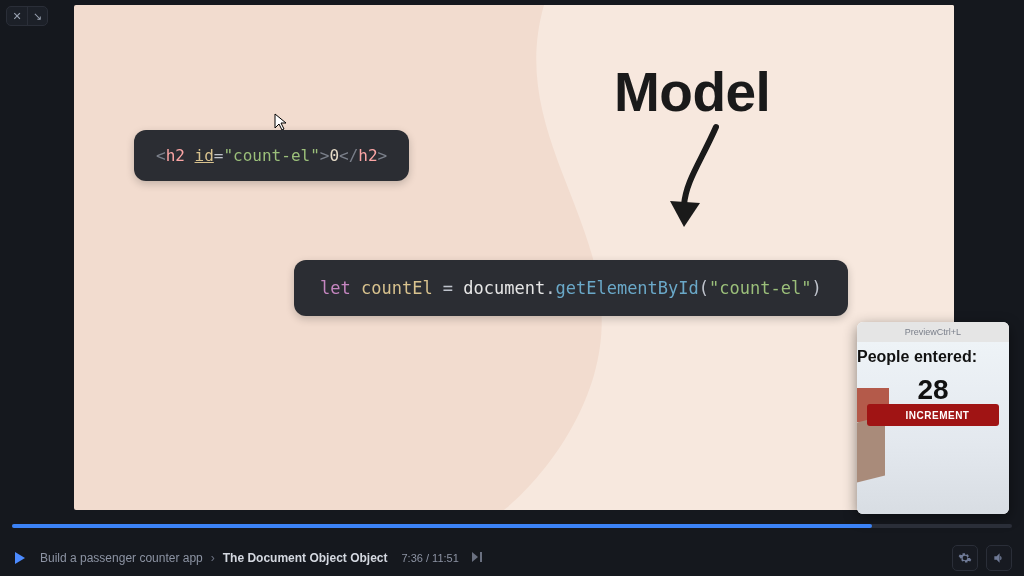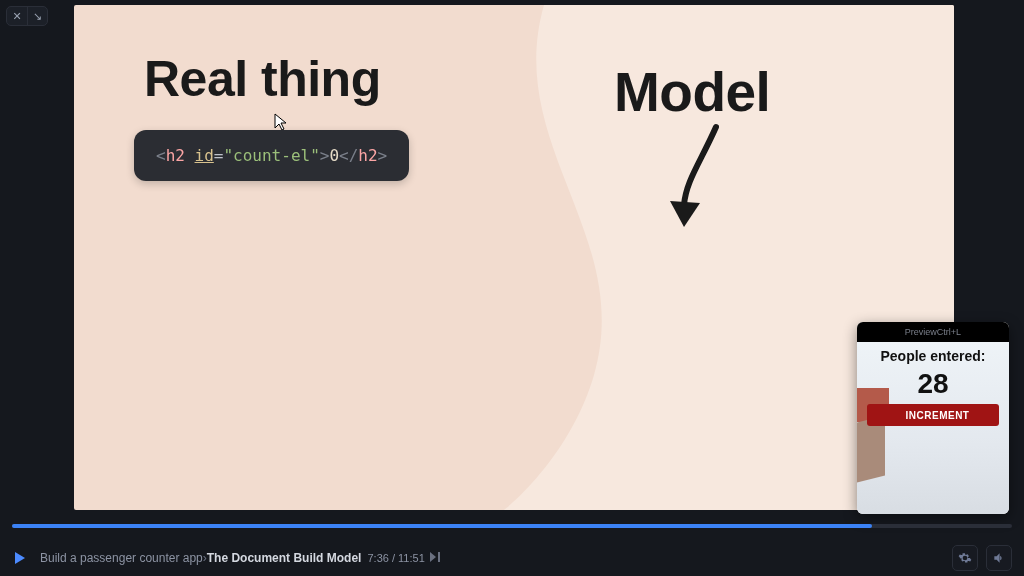--- a/index.html
+++ b/index.html
@@ -71,7 +71,6 @@
     </svg>
   </div>
 
-  <div class="heading-left">Real thing</div>
   <div class="heading-right">Model</div>
 
   <span class="cursor">

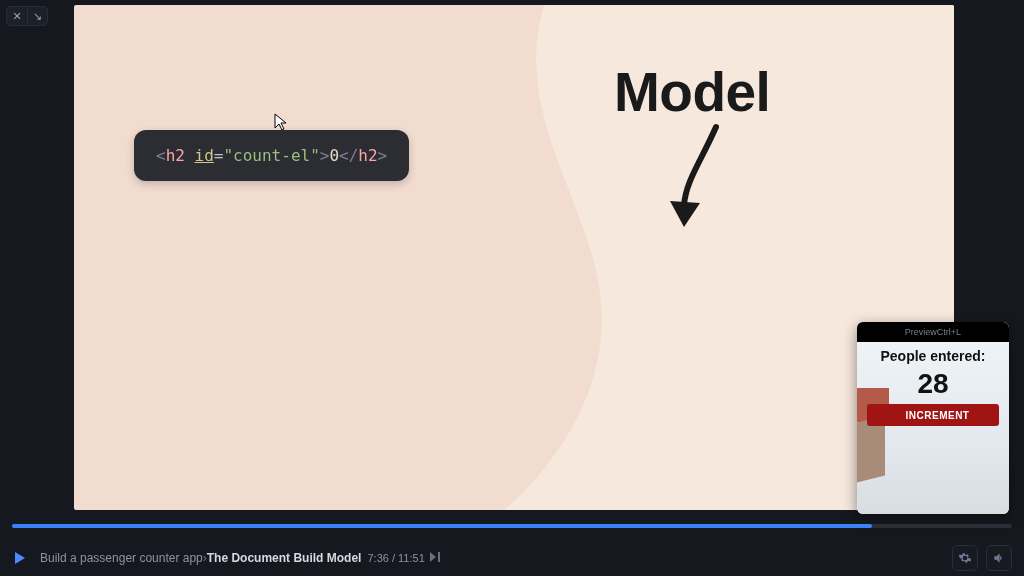--- a/index.html
+++ b/index.html
@@ -81,6 +81,7 @@
 
   <div class="codebox small"><span class="tok-angle">&lt;</span><span class="tok-tag">h2</span><span> </span><span class="tok-attr">id</span><span class="tok-eq">=</span><span class="tok-str">"count-el"</span><span class="tok-angle">&gt;</span><span class="tok-text">0</span><span class="tok-angle">&lt;/</span><span class="tok-tag">h2</span><span class="tok-angle">&gt;</span></div>
 
+  <div class="codebox big"><span class="tok-kw">let</span><span> </span><span class="tok-var">countEl</span><span class="tok-eq"> = </span><span class="tok-obj">document</span><span class="tok-dot">.</span><span class="tok-fn">getElementById</span><span class="tok-par">(</span><span class="tok-str">"count-el"</span><span class="tok-par">)</span></div>
 
   <div class="arrow">
     <svg width="70" height="110" viewBox="0 0 70 110">

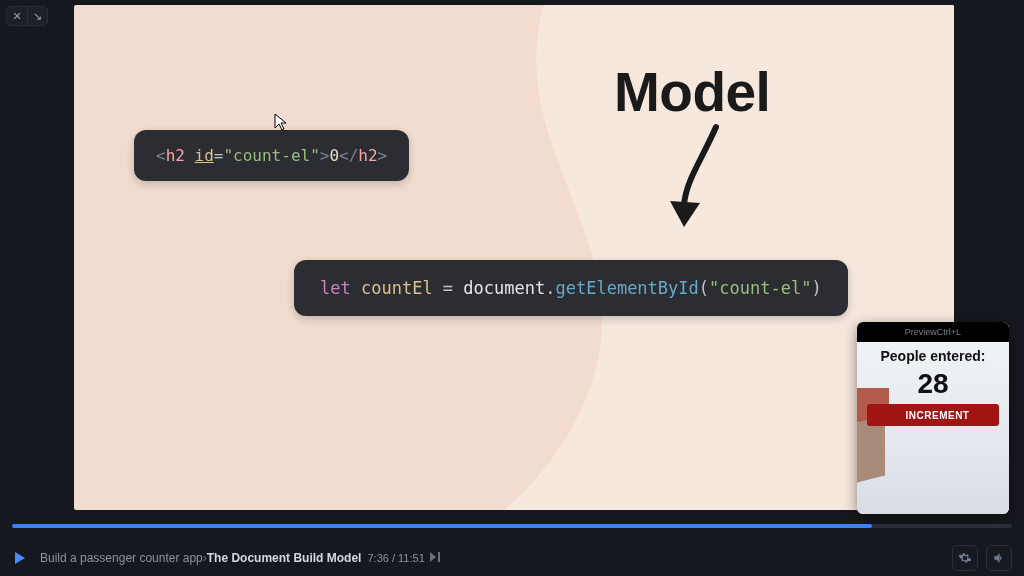--- a/index.html
+++ b/index.html
@@ -31,7 +31,7 @@
 
   
   .preview { position:absolute; right:15px; top:322px; width:152px; height:192px; background:#fff; border-radius:6px; box-shadow:0 4px 14px rgba(0,0,0,0.45); overflow:hidden; }
-  .preview .pvhead { height:20px; background:#000000; color:#7a7f8a; font-size:9px; display:flex; align-items:center; justify-content:center; }
+  .preview .pvhead { height:20px; background:#e5e5e5; color:#7a7f8a; font-size:9px; display:flex; align-items:center; justify-content:center; }
   .preview .pvbody { position:relative; height:calc(100% - 20px); }
   .preview .bg { position:absolute; inset:0; background:linear-gradient(180deg,#eef3f7 0%, #e3e8ee 60%, #d8dde3 100%); }
   .preview .roadL { position:absolute; left:0; bottom:35px; width:28px; height:60px; background:#a98b7a; transform:skewY(-14deg); }

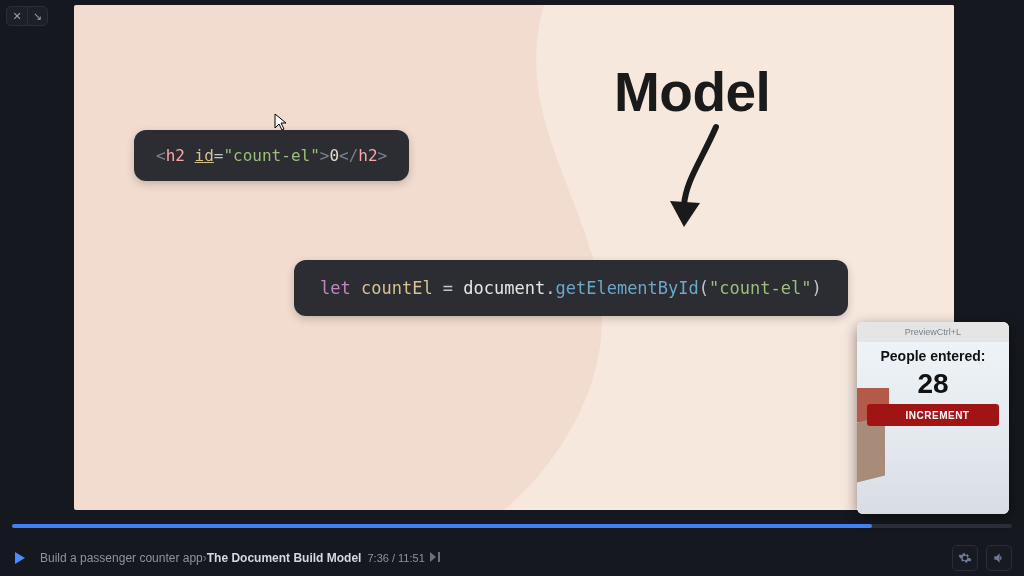--- a/index.html
+++ b/index.html
@@ -36,7 +36,7 @@
   .preview .bg { position:absolute; inset:0; background:linear-gradient(180deg,#eef3f7 0%, #e3e8ee 60%, #d8dde3 100%); }
   .preview .roadL { position:absolute; left:0; bottom:35px; width:28px; height:60px; background:#a98b7a; transform:skewY(-14deg); }
   .preview .bldg { position:absolute; left:0; bottom:92px; width:32px; height:34px; background:#b45a4a; }
-  .preview .pvtitle { position:absolute; top:6px; left:0; right:0; text-align:center; color:#111; font-weight:800; font-size:14px;}
+  .preview .pvtitle { position:absolute; top:6px; left:0; right:0; color:#111; font-weight:800; font-size:16px;}
   .preview .pvcount { position:absolute; top:26px; left:0; right:0; text-align:center; color:#111; font-weight:800; font-size:28px;}
   .preview .pvbtn { position:absolute; top:62px; left:10px; right:10px; height:22px; background:#a01414; color:#fff; font-weight:800; font-size:10px; border-radius:3px; display:flex; align-items:center; justify-content:center; letter-spacing:.5px; cursor:pointer;padding-left:9px;}
 

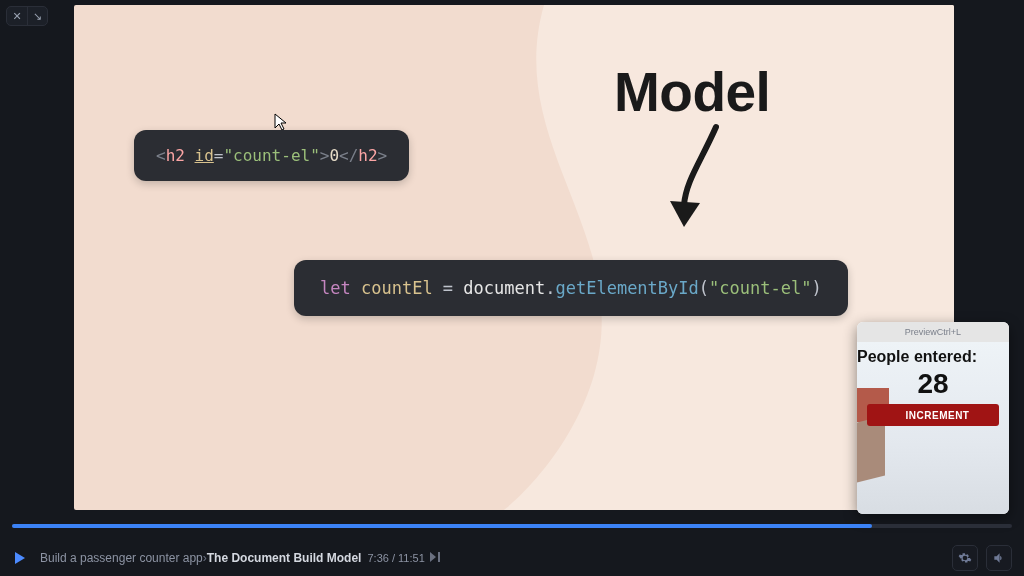--- a/index.html
+++ b/index.html
@@ -37,7 +37,7 @@
   .preview .roadL { position:absolute; left:0; bottom:35px; width:28px; height:60px; background:#a98b7a; transform:skewY(-14deg); }
   .preview .bldg { position:absolute; left:0; bottom:92px; width:32px; height:34px; background:#b45a4a; }
   .preview .pvtitle { position:absolute; top:6px; left:0; right:0; color:#111; font-weight:800; font-size:16px;}
-  .preview .pvcount { position:absolute; top:26px; left:0; right:0; text-align:center; color:#111; font-weight:800; font-size:28px;}
+  .preview .pvcount { position:absolute; top:32px; left:0; right:0; text-align:center; color:#111; font-weight:800; font-size:28px;}
   .preview .pvbtn { position:absolute; top:62px; left:10px; right:10px; height:22px; background:#a01414; color:#fff; font-weight:800; font-size:10px; border-radius:3px; display:flex; align-items:center; justify-content:center; letter-spacing:.5px; cursor:pointer;padding-left:9px;}
 
   

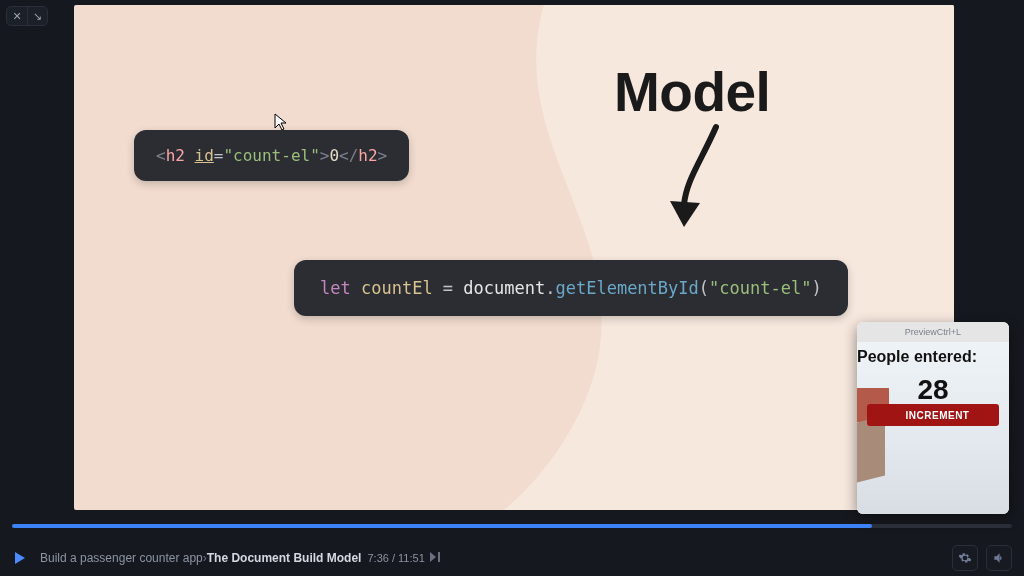--- a/index.html
+++ b/index.html
@@ -48,7 +48,7 @@
   
   .bottom { position:absolute; left:0; right:0; bottom:0; height:36px; display:flex; align-items:center; padding:0 12px; gap:10px; }
   .playbtn { width:18px; height:18px; color:#4c8bff; cursor:pointer; display:flex; align-items:center; }
-  .crumbs { font-size:12px; color:#8c93a3; display:flex; align-items:center; gap:0; flex:1; min-width:0; }
+  .crumbs { font-size:12px; color:#8c93a3; display:flex; align-items:center; gap:8px; flex:1; min-width:0; }
   .crumbs .strong { color:#d4d8e0; font-weight:600; }
   .crumbs .sep { color:#6a7080; }
   .time { font-size:11px; color:#8c93a3; margin-left:6px;}

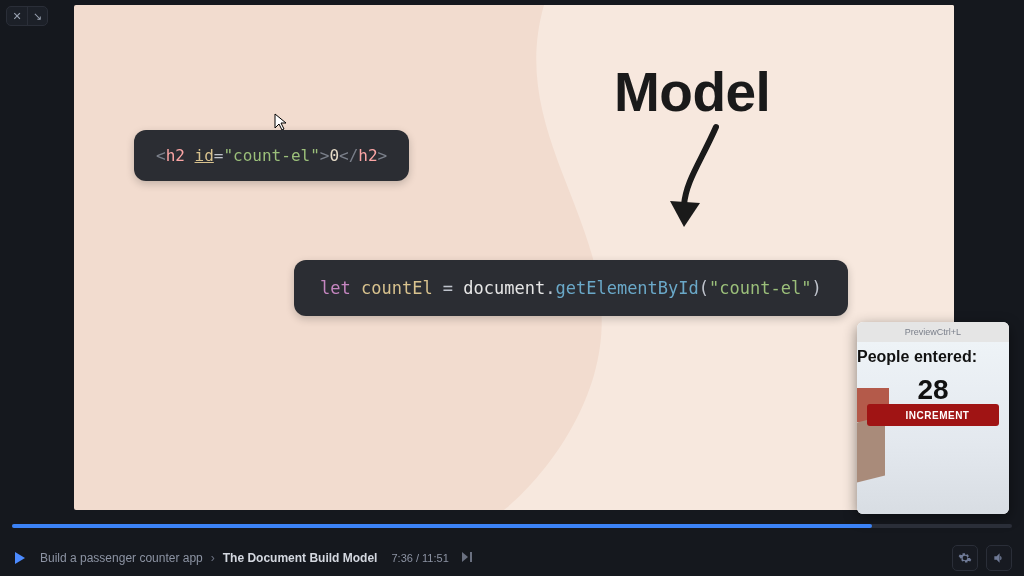--- a/index.html
+++ b/index.html
@@ -118,7 +118,7 @@
   <div class="crumbs">
     <span>Build a passenger counter app</span>
     <span class="sep">›</span>
-    <span class="strong">The Document Build Model</span>
+    <span class="strong">The Document Object Object</span>
     <span class="time"><span>7:36</span> / <span>11:51</span></span>
     <span class="nexticon">
       <svg width="14" height="12" viewBox="0 0 14 12">

